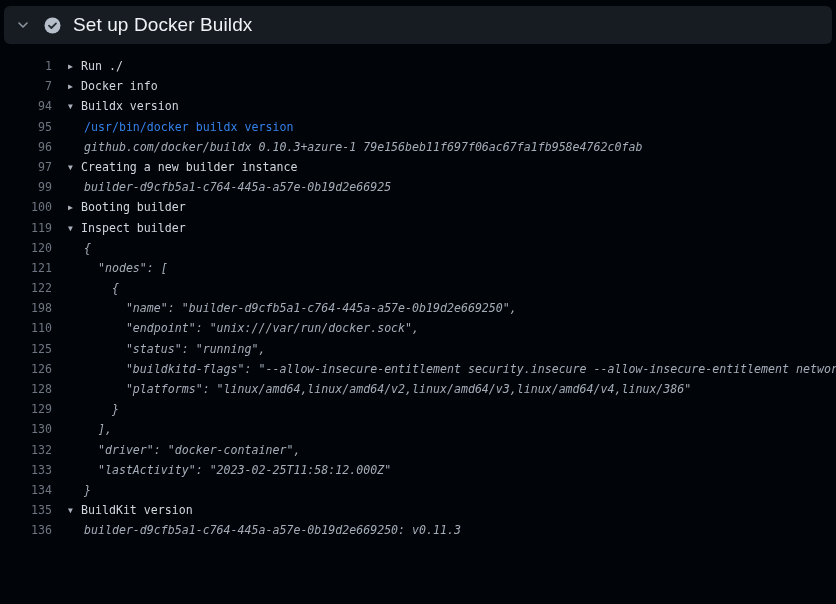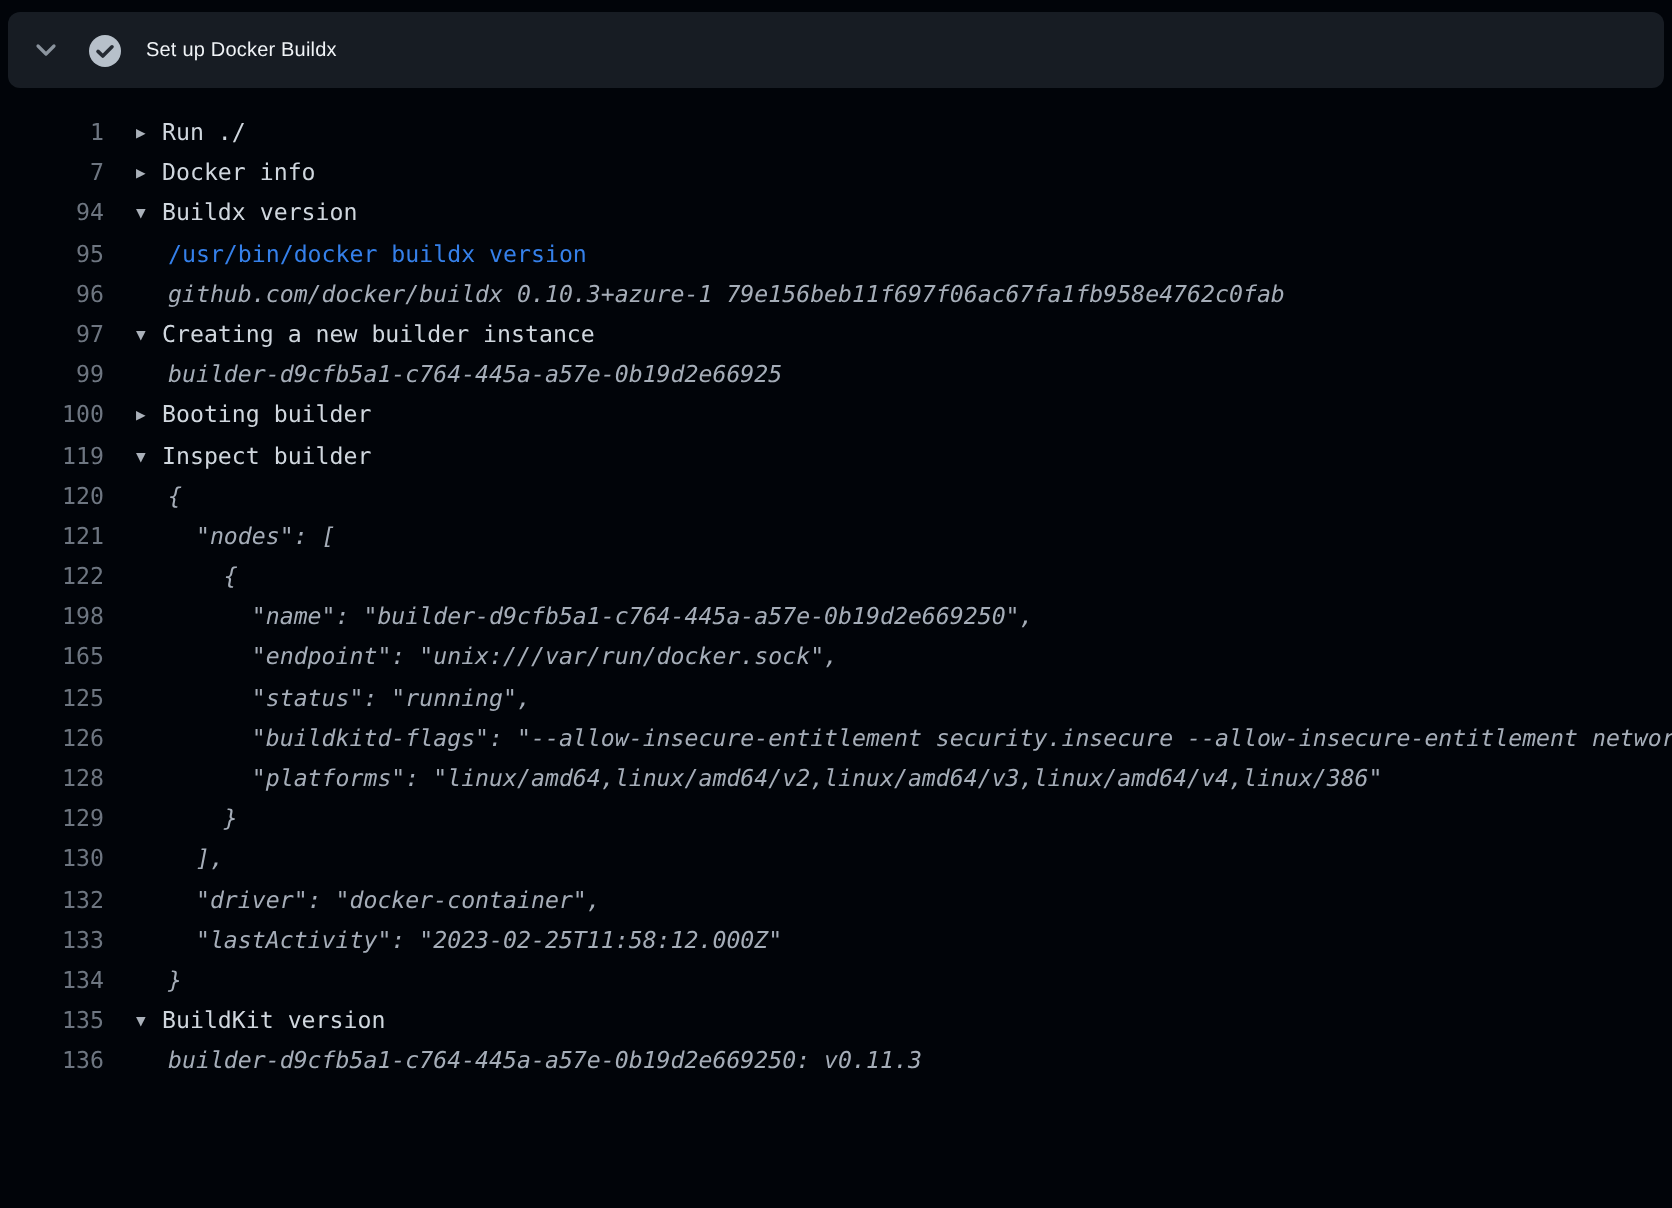--- a/index.html
+++ b/index.html
@@ -26,7 +26,7 @@
   }
   .step-title{
     margin-left:12px;
-    color:#f0f3f6;font-size:10px;font-weight:500;letter-spacing:.1px;
+    color:#f0f3f6;font-size:19px;font-weight:500;letter-spacing:.1px;
   }
   
   .log{

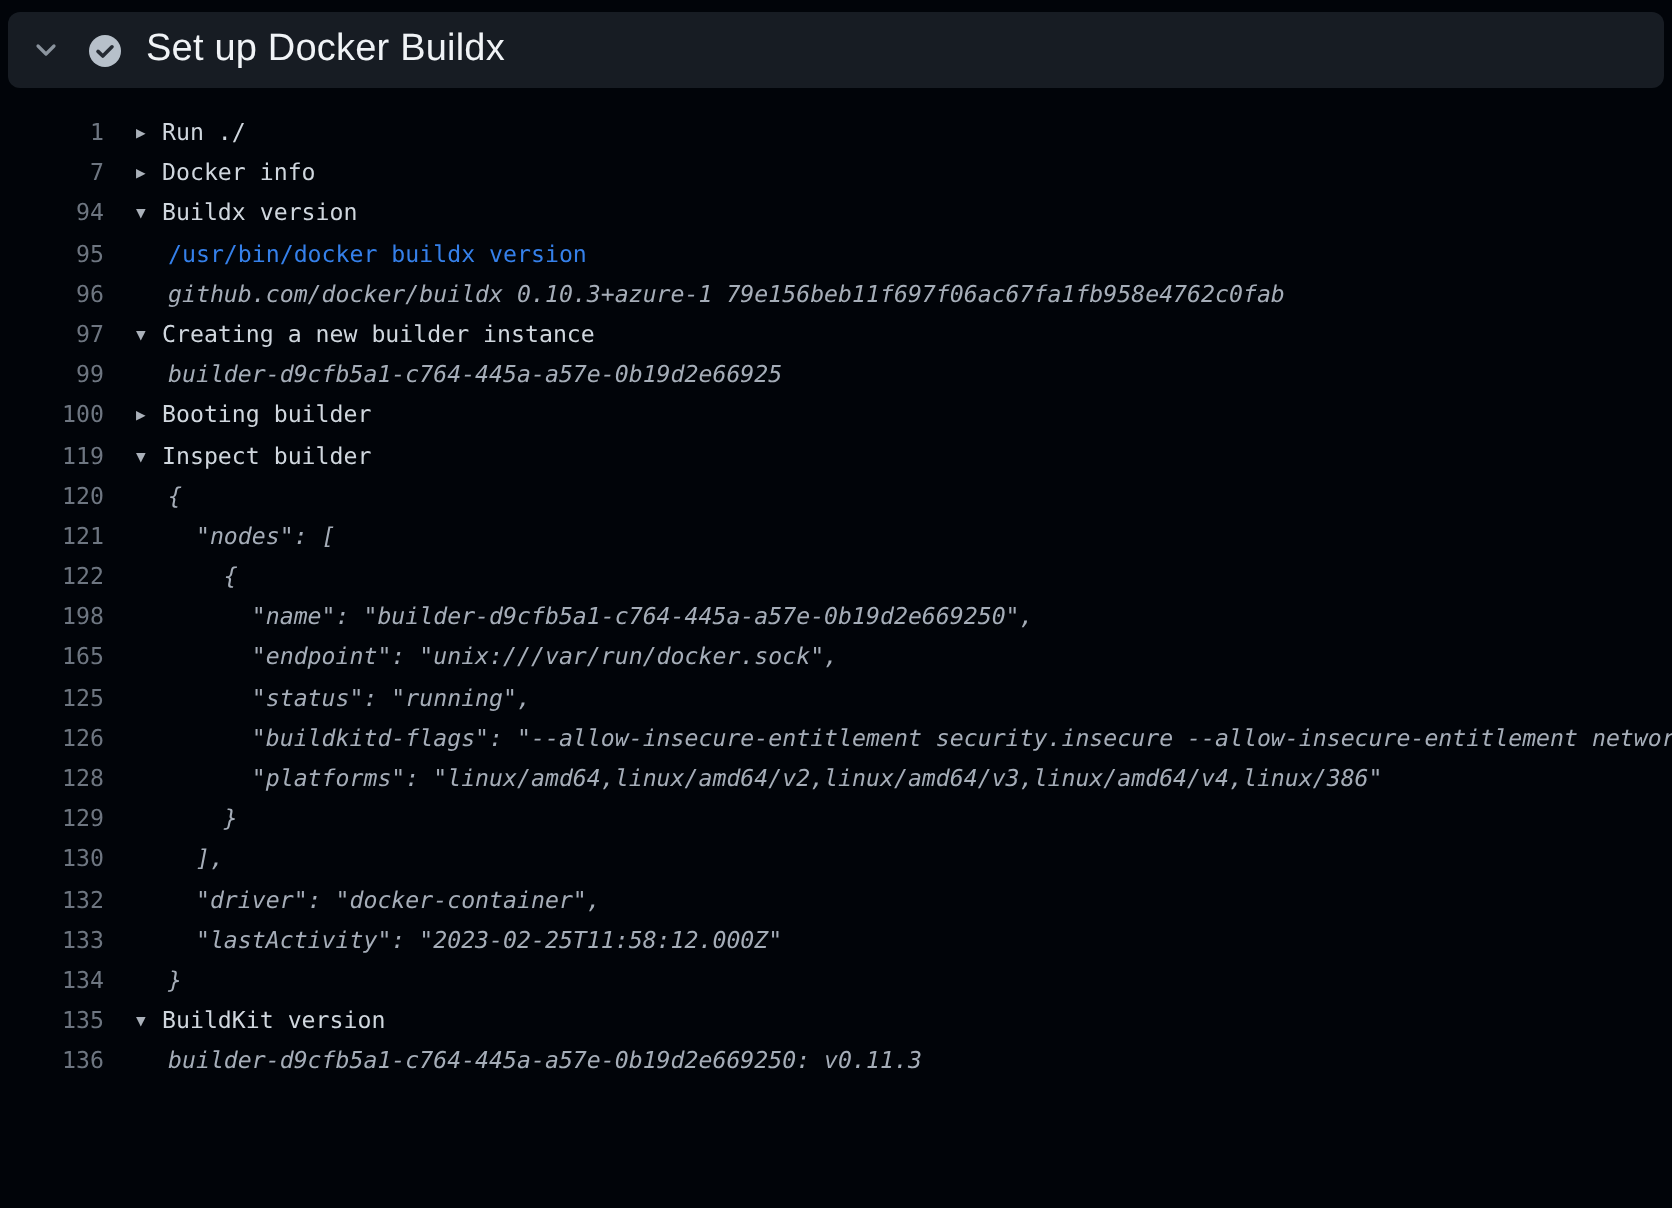--- a/index.html
+++ b/index.html
@@ -84,7 +84,7 @@
     <div class="log-row"><span class="ln">121</span><span class="row-content indent"><span class="txt-plain">  "nodes": [</span></span></div>
     <div class="log-row"><span class="ln">122</span><span class="row-content indent"><span class="txt-plain">    {</span></span></div>
     <div class="log-row"><span class="ln">198</span><span class="row-content indent"><span class="txt-plain">      "name": "builder-d9cfb5a1-c764-445a-a57e-0b19d2e669250",</span></span></div>
-    <div class="log-row"><span class="ln">165</span><span class="row-content indent"><span class="txt-plain">      "endpoint": "unix:///var/run/docker.sock",</span></span></div>
+    <div class="log-row"><span class="ln">110</span><span class="row-content indent"><span class="txt-plain">      "endpoint": "unix:///var/run/docker.sock",</span></span></div>
     <div class="log-row"><span class="ln">125</span><span class="row-content indent"><span class="txt-plain">      "status": "running",</span></span></div>
     <div class="log-row"><span class="ln">126</span><span class="row-content indent"><span class="txt-plain">      "buildkitd-flags": "--allow-insecure-entitlement security.insecure --allow-insecure-entitlement network.host</span></span></div>
     <div class="log-row"><span class="ln">128</span><span class="row-content indent"><span class="txt-plain">      "platforms": "linux/amd64,linux/amd64/v2,linux/amd64/v3,linux/amd64/v4,linux/386"</span></span></div>

